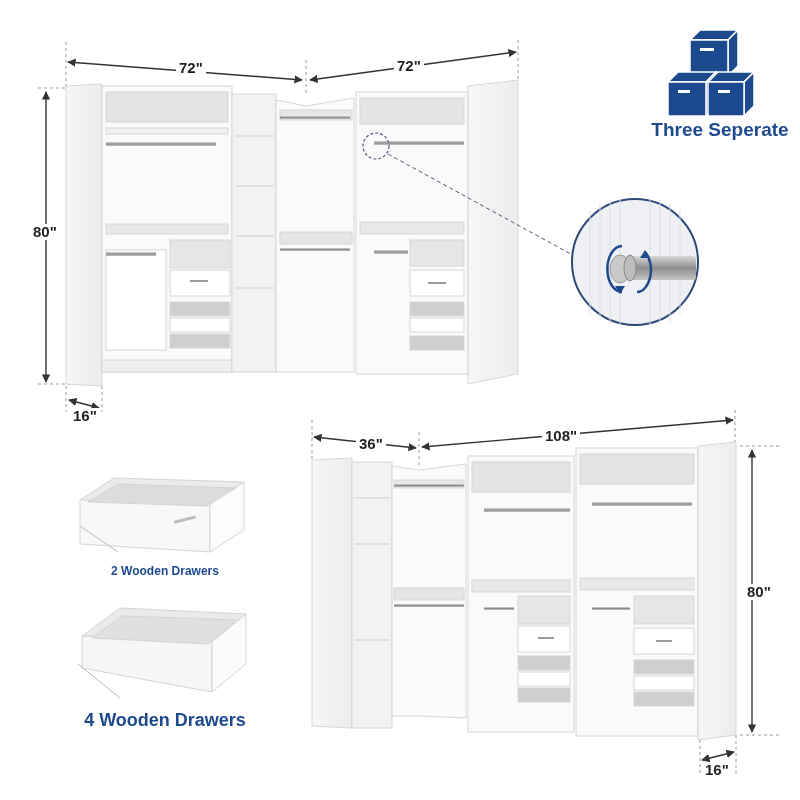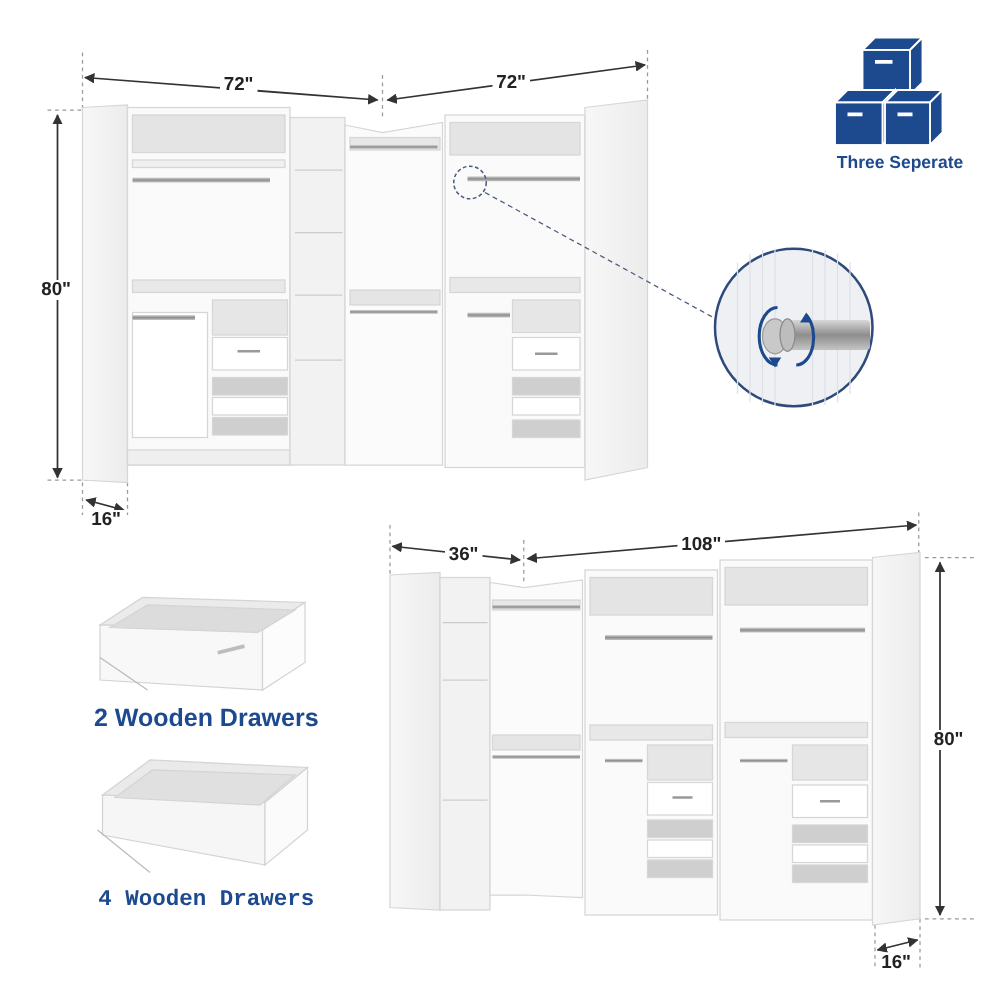--- a/index.html
+++ b/index.html
@@ -222,7 +222,7 @@
 <div class="dim-label" style="left:744px;top:584px;">80"</div>
 <div class="dim-label" style="left:702px;top:762px;">16"</div>
 
-<div class="blue-label" style="left:640px;top:121px;width:160px;font-size:14px;line-height:17px;">
+<div class="blue-label" style="left:640px;top:121px;width:160px;font-size:19px;line-height:17px;">
   <div>Three Seperate</div>
 </div>
 

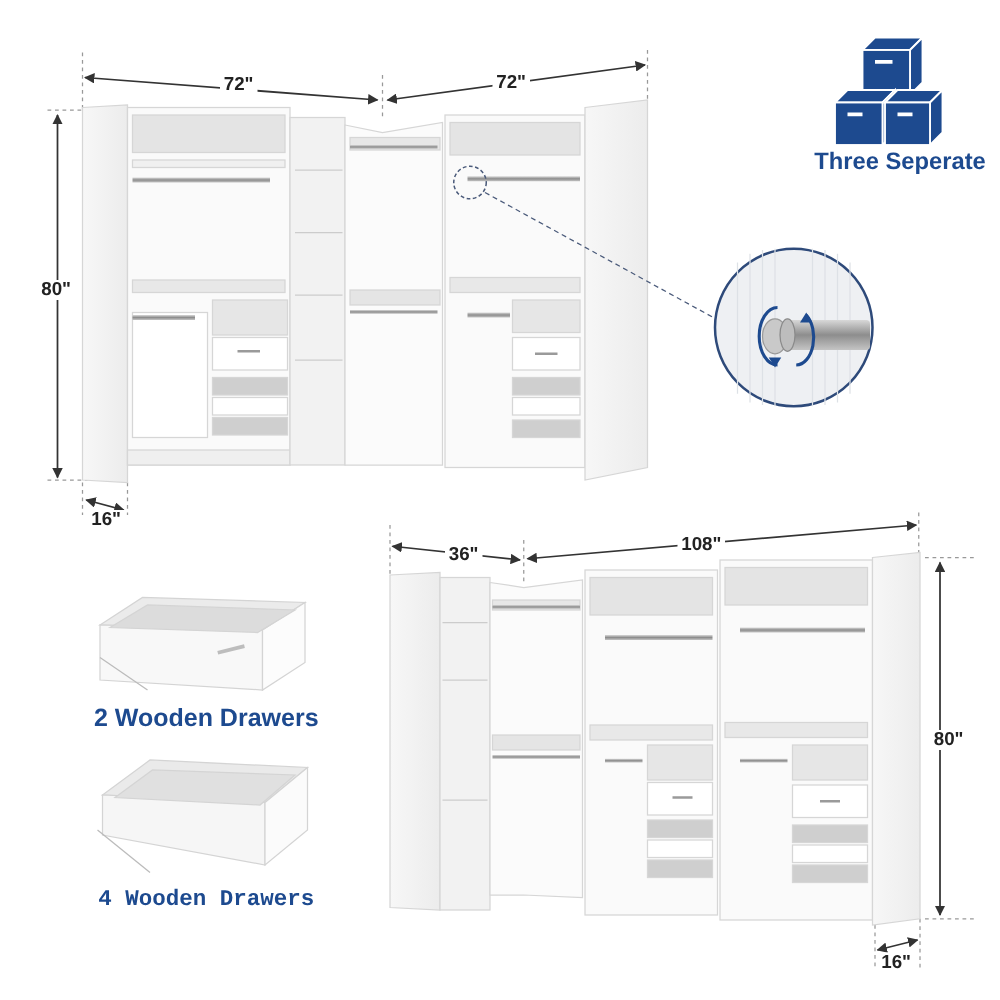--- a/index.html
+++ b/index.html
@@ -226,7 +226,7 @@
   <div>Three Seperate</div>
 </div>
 
-<div class="blue-label" style="left:60px;top:564px;width:210px;font-size:20px;">2 Wooden Drawers</div>
+<div class="blue-label" style="left:60px;top:564px;width:210px;font-size:12px;">2 Wooden Drawers</div>
 <div class="blue-label" style="left:60px;top:710px;width:210px;font-size:18px;font-family:Liberation Mono, monospace;">4 Wooden Drawers</div>
 
 </body></html>

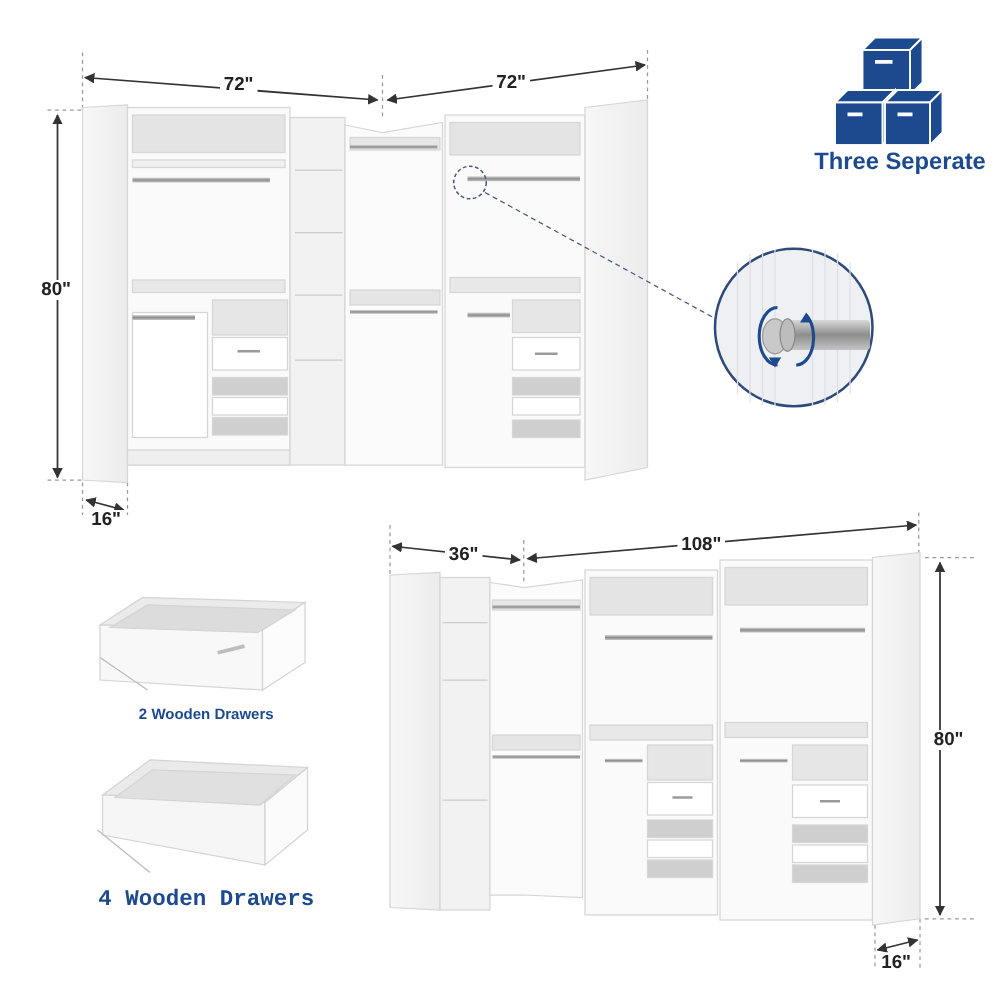--- a/index.html
+++ b/index.html
@@ -227,6 +227,6 @@
 </div>
 
 <div class="blue-label" style="left:60px;top:564px;width:210px;font-size:12px;">2 Wooden Drawers</div>
-<div class="blue-label" style="left:60px;top:710px;width:210px;font-size:18px;font-family:Liberation Mono, monospace;">4 Wooden Drawers</div>
+<div class="blue-label" style="left:60px;top:710px;width:210px;font-size:18px;">4 Wooden Drawers</div>
 
 </body></html>

